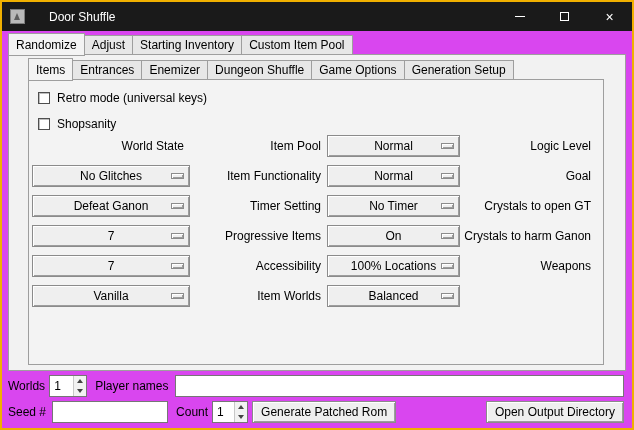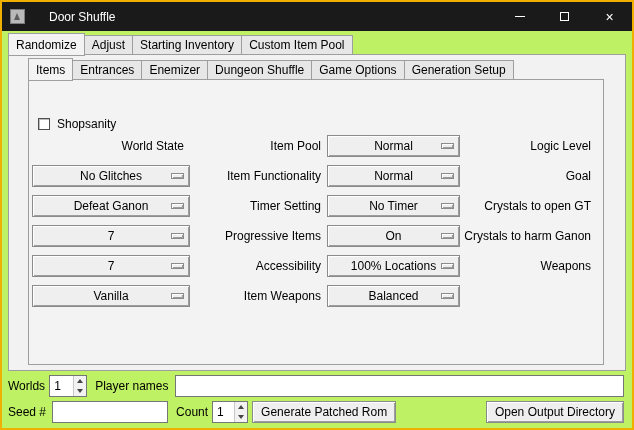--- a/index.html
+++ b/index.html
@@ -47,7 +47,7 @@
   
   .content {
     position: absolute; top: 29px; left: 0; right: 0; bottom: 0;
-    background: #bef264;
+    background: #d946ef;
   }
   
   .tabs { position: absolute; display: flex; align-items: flex-end; height: 22px; }

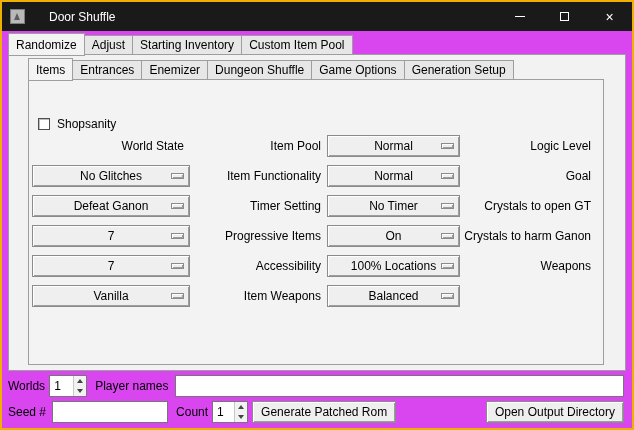--- a/index.html
+++ b/index.html
@@ -201,6 +201,10 @@
     </div>
     <div class="pane pane2"></div>
 
+    <div class="cbrow cbrow1">
+      <div class="cb"></div>
+      <span class="blabel">Retro mode (universal keys)</span>
+    </div>
     <div class="cbrow cbrow2">
       <div class="cb"></div>
       <span class="blabel">Shopsanity</span>

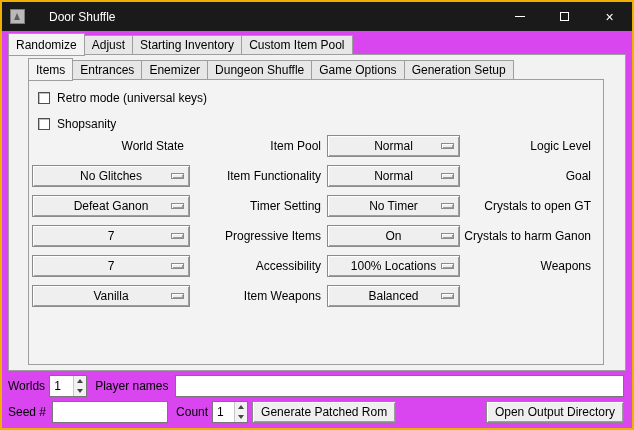--- a/index.html
+++ b/index.html
@@ -268,7 +268,7 @@
         <span class="dd-label">Vanilla</span>
         <div class="dd-ind"></div>
       </div>
-      <div class="glabel">Item Weapons</div>
+      <div class="glabel">Item Worlds</div>
       <div class="dd">
         <span class="dd-label">Balanced</span>
         <div class="dd-ind"></div>

